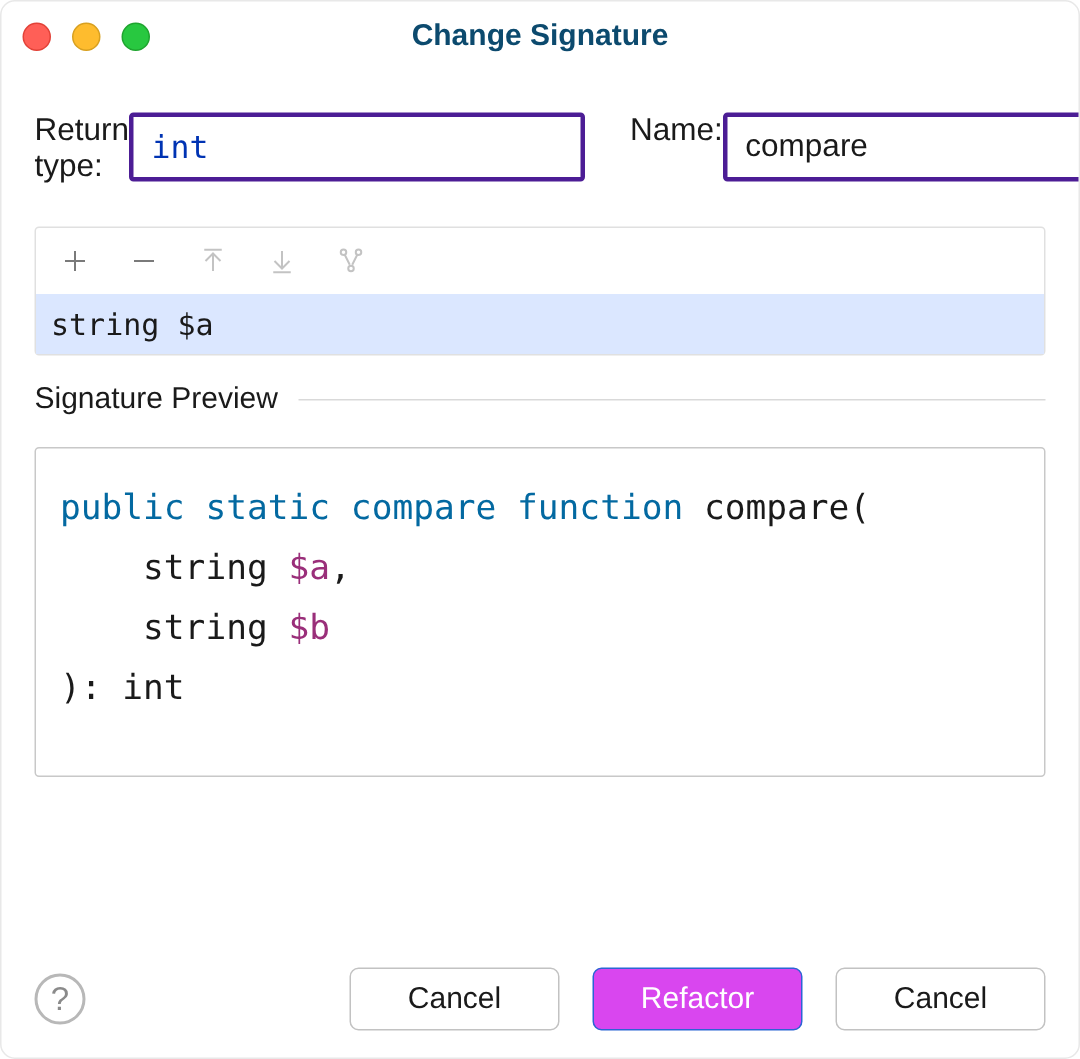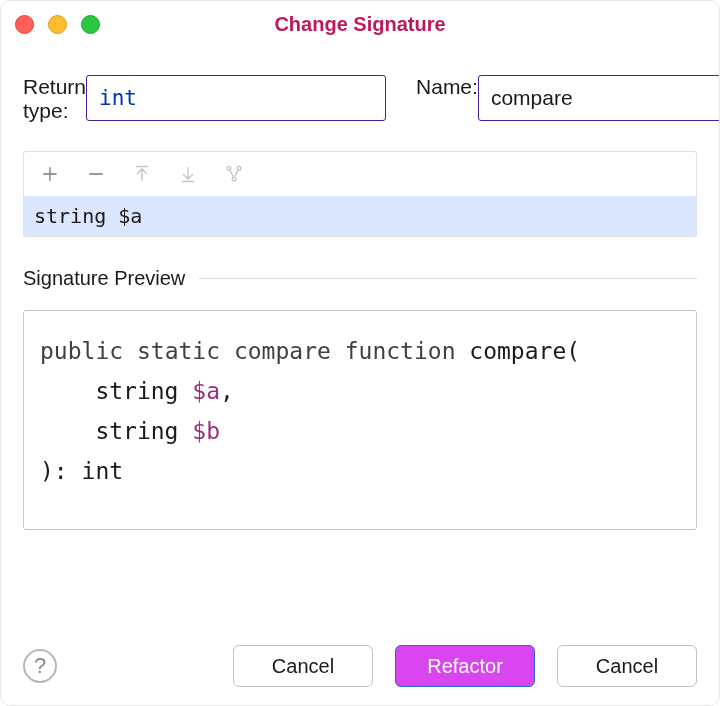--- a/index.html
+++ b/index.html
@@ -33,7 +33,7 @@
     text-align: center;
     font-weight: 600;
     font-size: 20px;
-    color: #be185d;
+    color: #0c4a6e;
     pointer-events: none;
   }
   .content { padding: 10px 22px 18px 22px; }

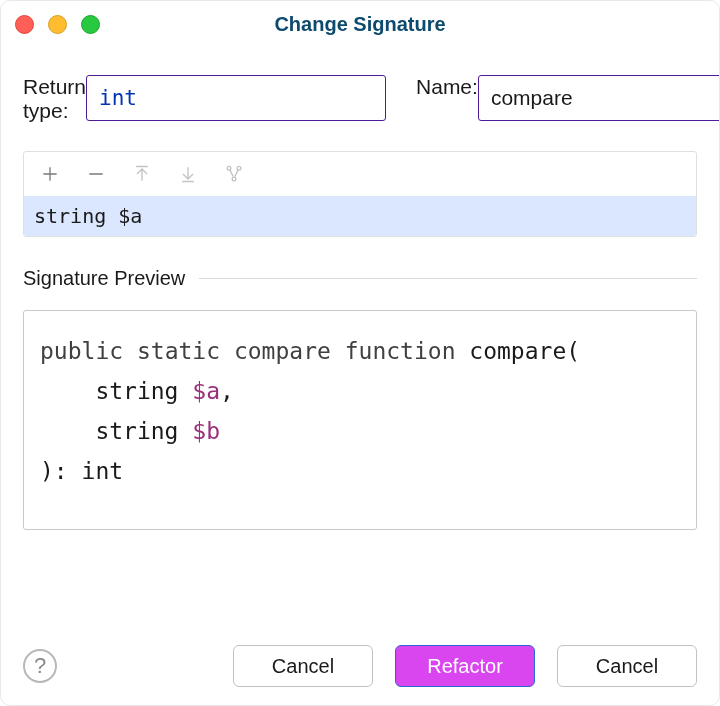--- a/index.html
+++ b/index.html
@@ -52,7 +52,7 @@
   }
   .tin {
     height: 46px;
-    border: 1px solid #4c1d95;
+    border: 3px solid #4c1d95;
     border-radius: 3px;
     padding: 0 12px;
     font-size: 21px;

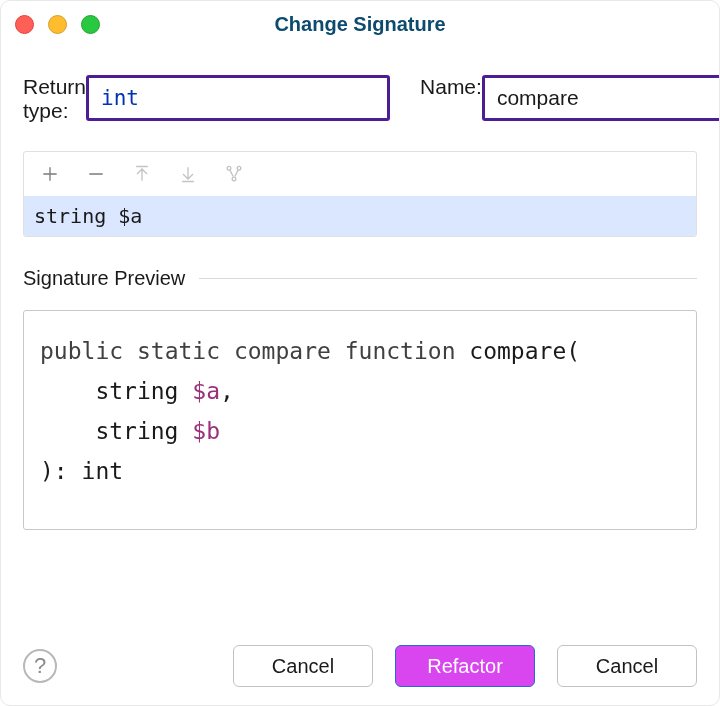--- a/index.html
+++ b/index.html
@@ -89,7 +89,7 @@
     color: #1a1a1a;
   }
   .sigheader {
-    margin-top: 30px;
+    margin-top: 18px;
     display: flex;
     align-items: center;
     gap: 14px;

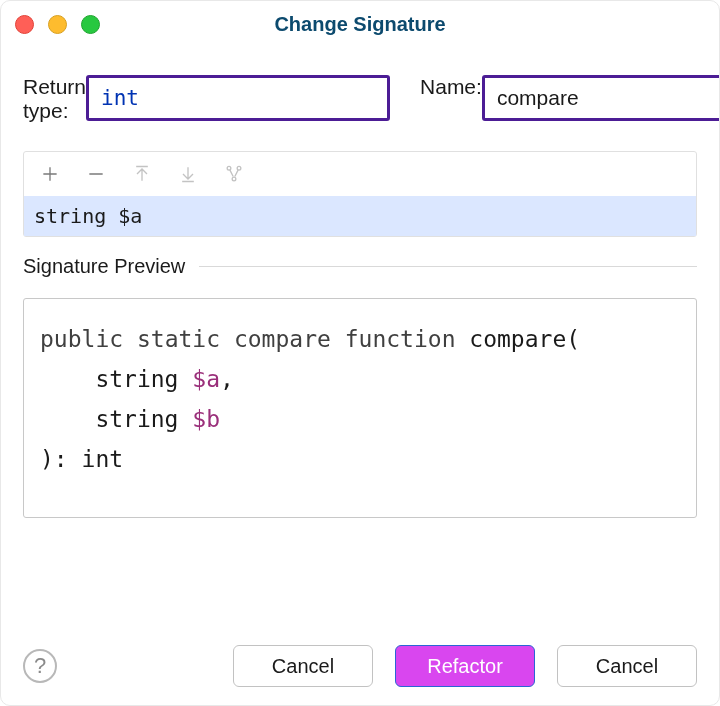--- a/index.html
+++ b/index.html
@@ -111,7 +111,7 @@
     white-space: pre;
     overflow: auto;
   }
-  .kw { color: #404040; margin-top: 14px; }
+  .kw { color: #0369a1; margin-top: 14px; }
   .var { color: #9a2f7a; }
   .punct { color: #1a1a1a; }
   .footer {

